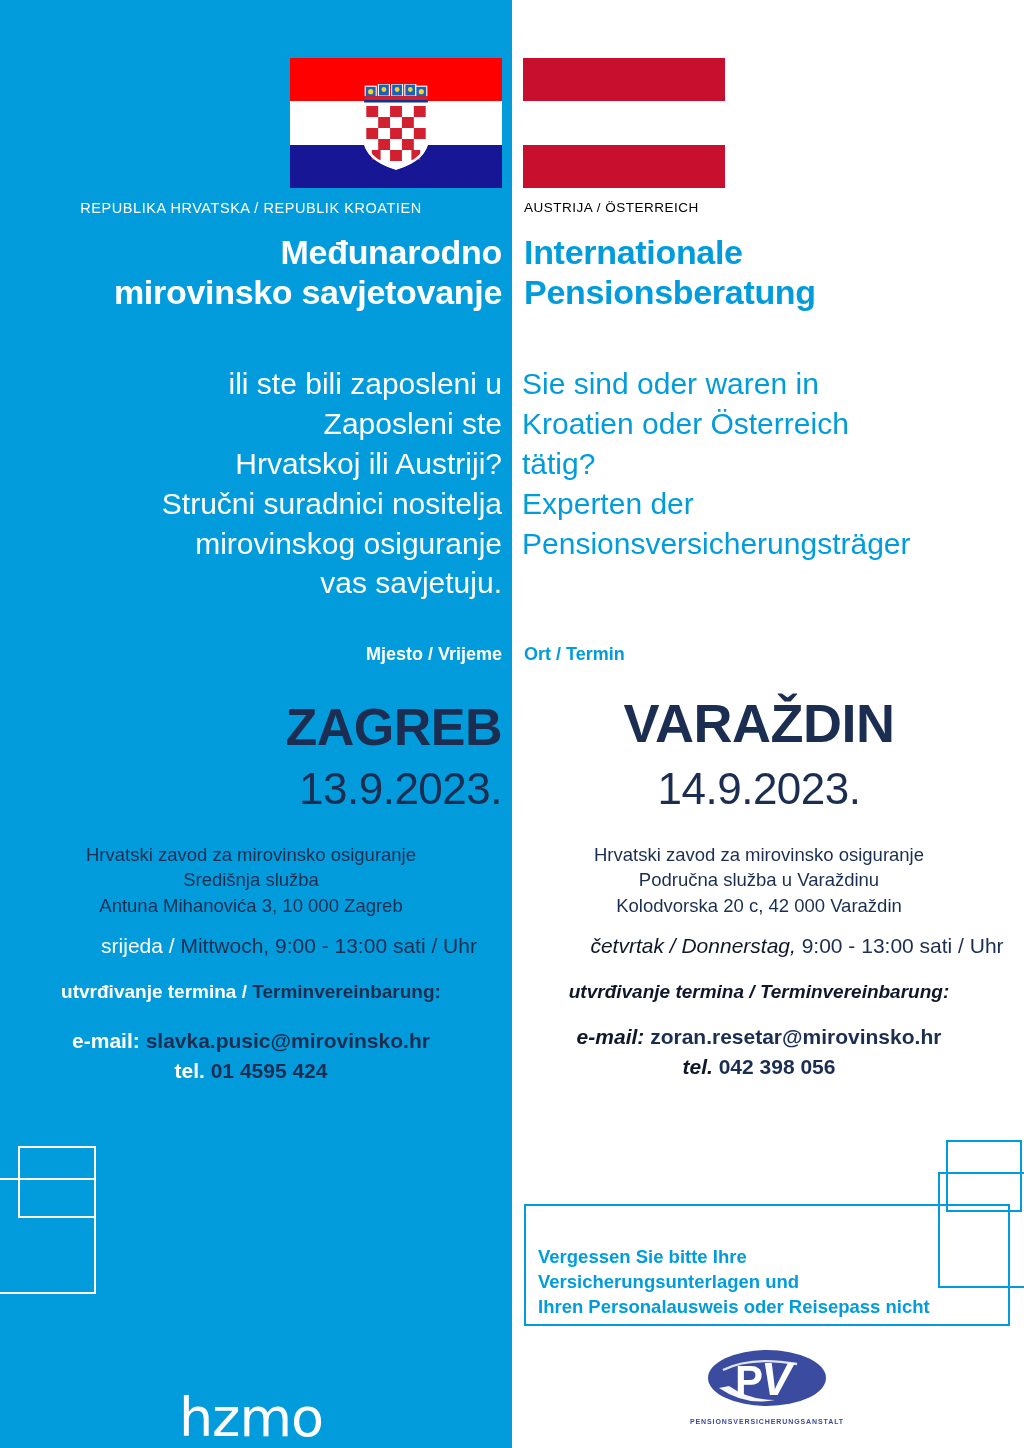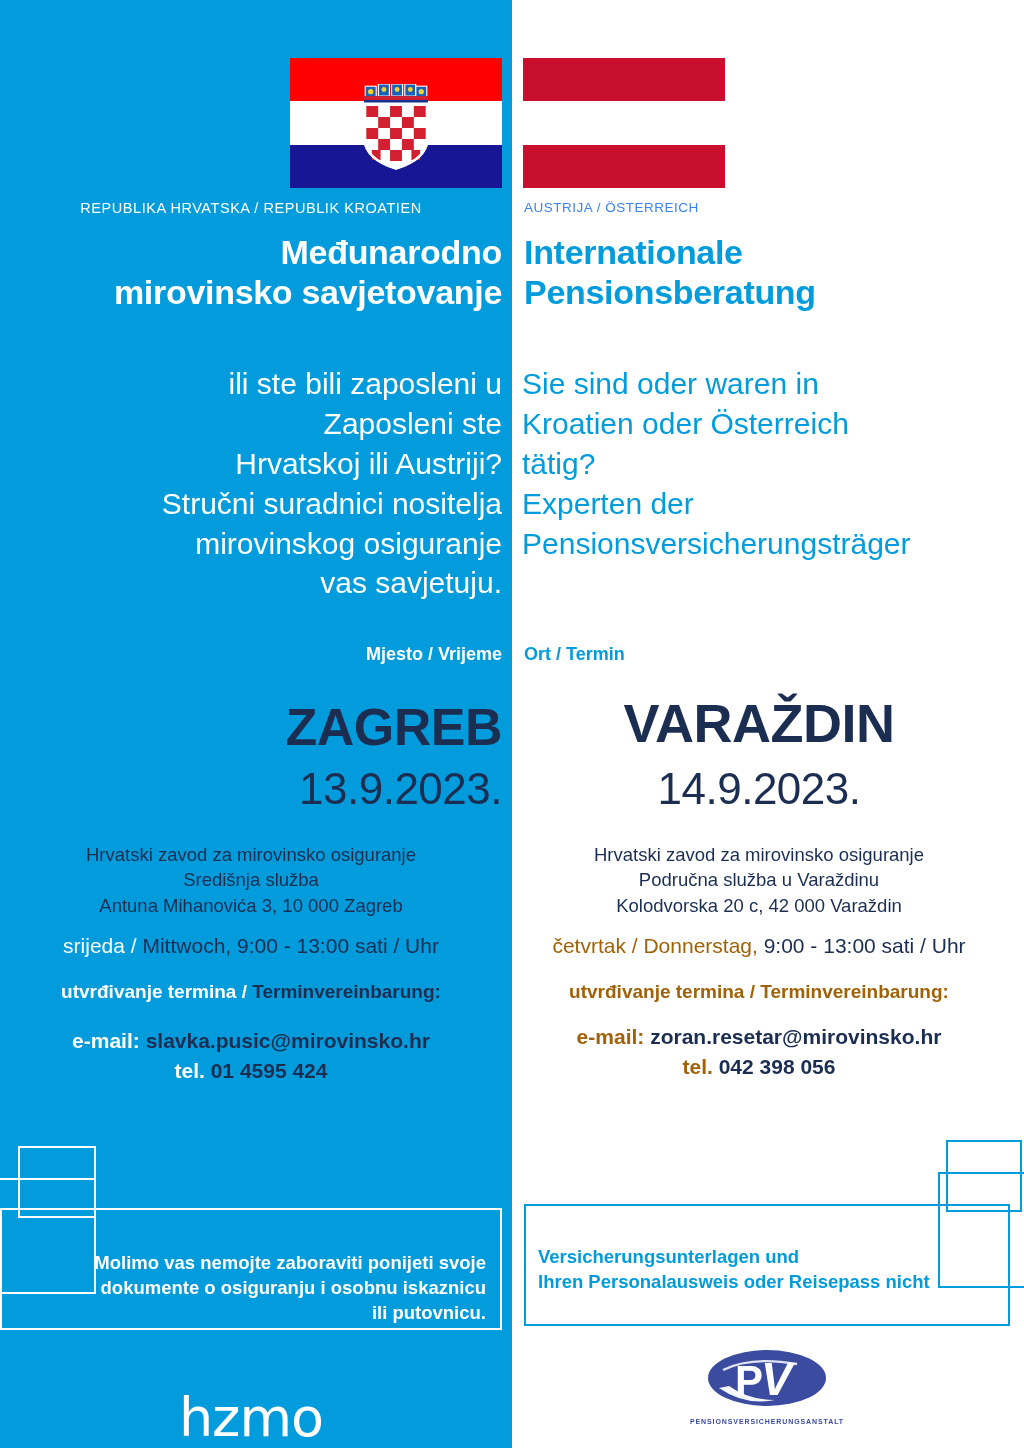--- a/index.html
+++ b/index.html
@@ -41,7 +41,7 @@
   }
   .country-at{
     position:absolute;left:524px;top:200px;
-    color:#3b82f6;font-size:13.5px;letter-spacing:.5px;font-weight:400;
+    color:#000000;font-size:13.5px;letter-spacing:.5px;font-weight:400;
   }
 
   

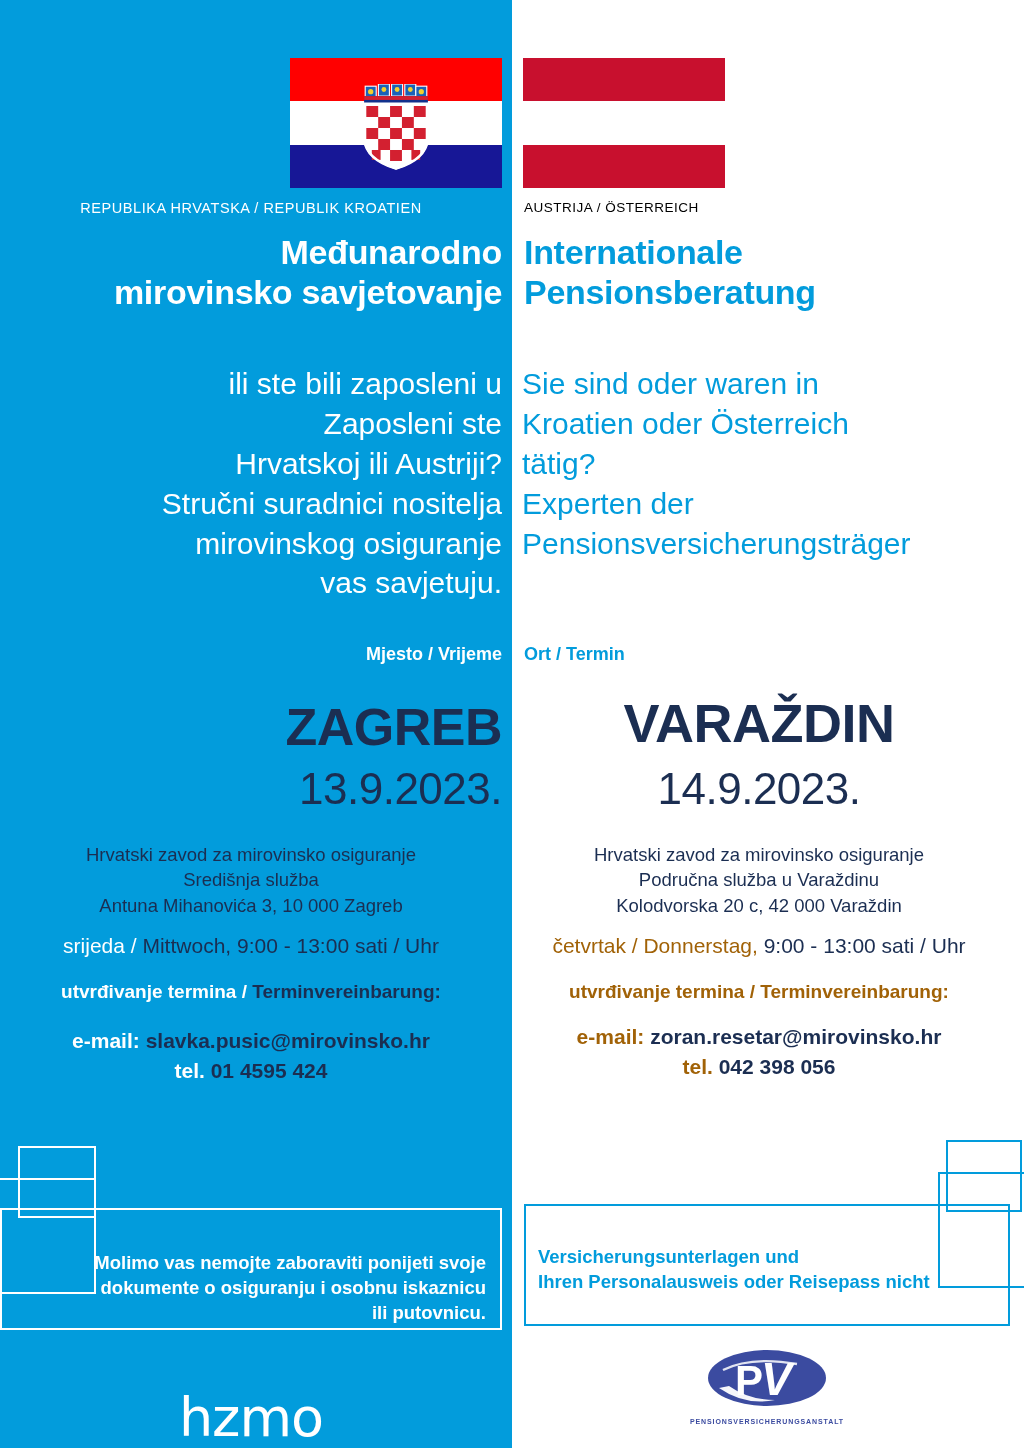--- a/index.html
+++ b/index.html
@@ -102,7 +102,7 @@
   .addr-at{left:524px;top:842px;width:470px;text-align:center;}
 
   
-  .hours{position:absolute;font-size:21px;font-weight:400;}
+  .hours{position:absolute;font-size:21px;font-weight:400;margin-left:38px;}
   .hours-hr{left:0;top:934px;width:502px;text-align:center;color:#1B2E52;}
   .hours-at{left:524px;top:934px;width:470px;text-align:center;color:#1B2E52;}
   .hl-white{color:#ffffff;}

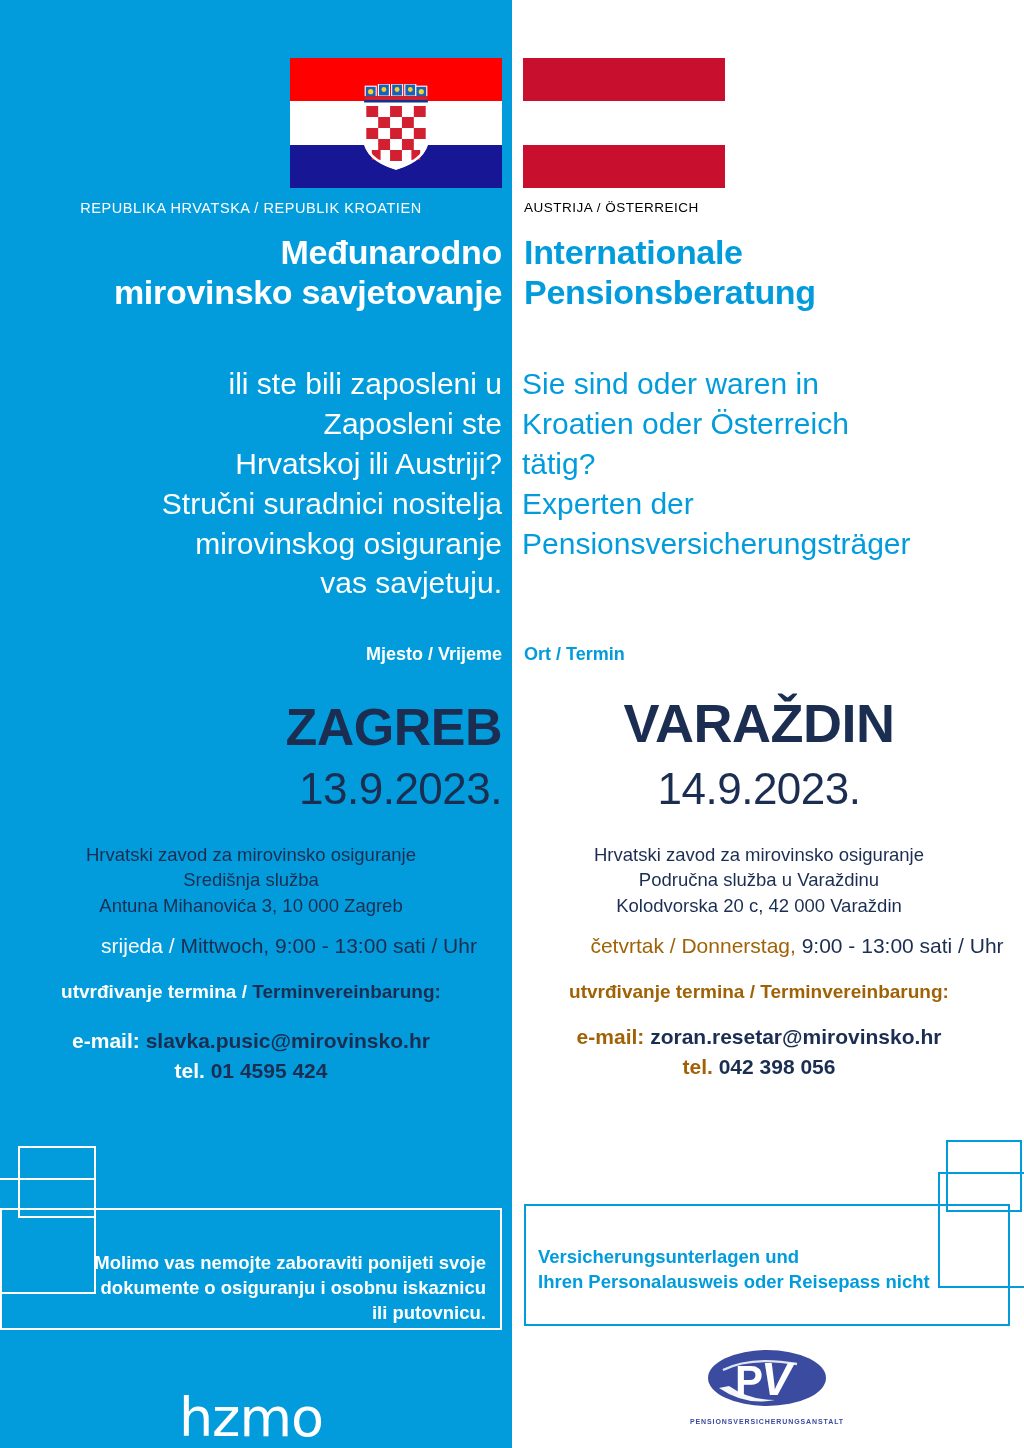--- a/index.html
+++ b/index.html
@@ -106,7 +106,7 @@
   .hours-hr{left:0;top:934px;width:502px;text-align:center;color:#1B2E52;}
   .hours-at{left:524px;top:934px;width:470px;text-align:center;color:#1B2E52;}
   .hl-white{color:#ffffff;}
-  .hl-cyan{color:#a16207;}
+  .hl-cyan{color:#0f172a;font-style:italic;}
 
   
   .appt{position:absolute;font-size:19px;font-weight:bold;}

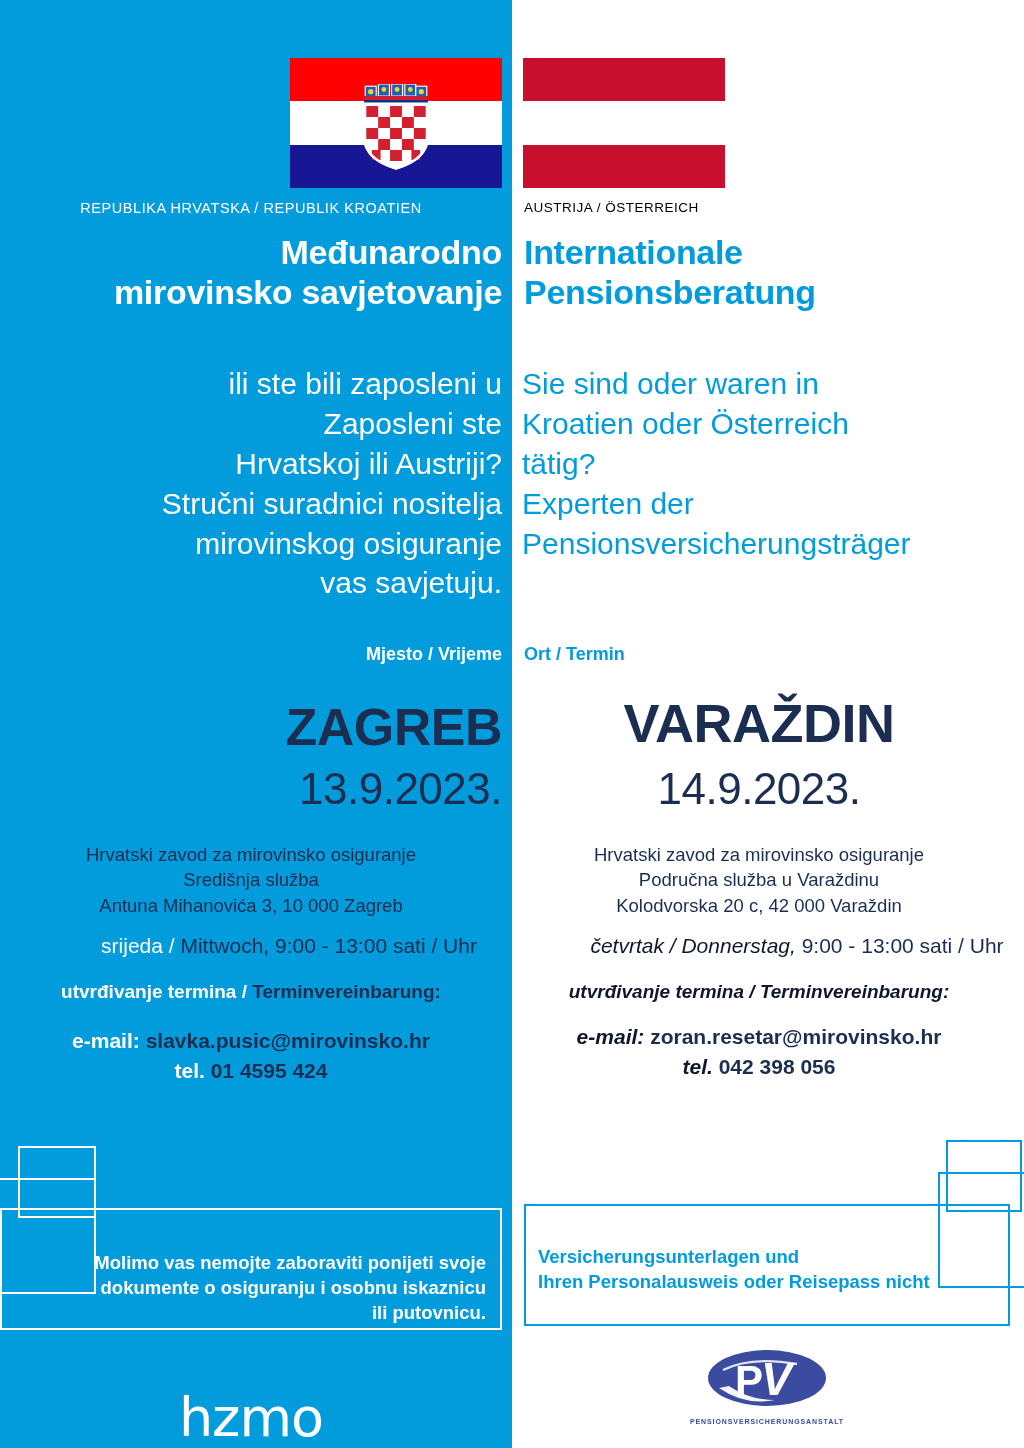--- a/index.html
+++ b/index.html
@@ -284,13 +284,6 @@
   <div class="deco deco-r1"></div>
   <div class="deco deco-r2"></div>
 
-  <div class="note note-hr">
-    <div class="txt">
-      <div>Molimo vas nemojte zaboraviti ponijeti svoje</div>
-      <div>dokumente o osiguranju i osobnu iskaznicu</div>
-      <div>ili putovnicu.</div>
-    </div>
-  </div>
   <div class="note note-at">
     <div class="txt">
       <div>Versicherungsunterlagen und</div>

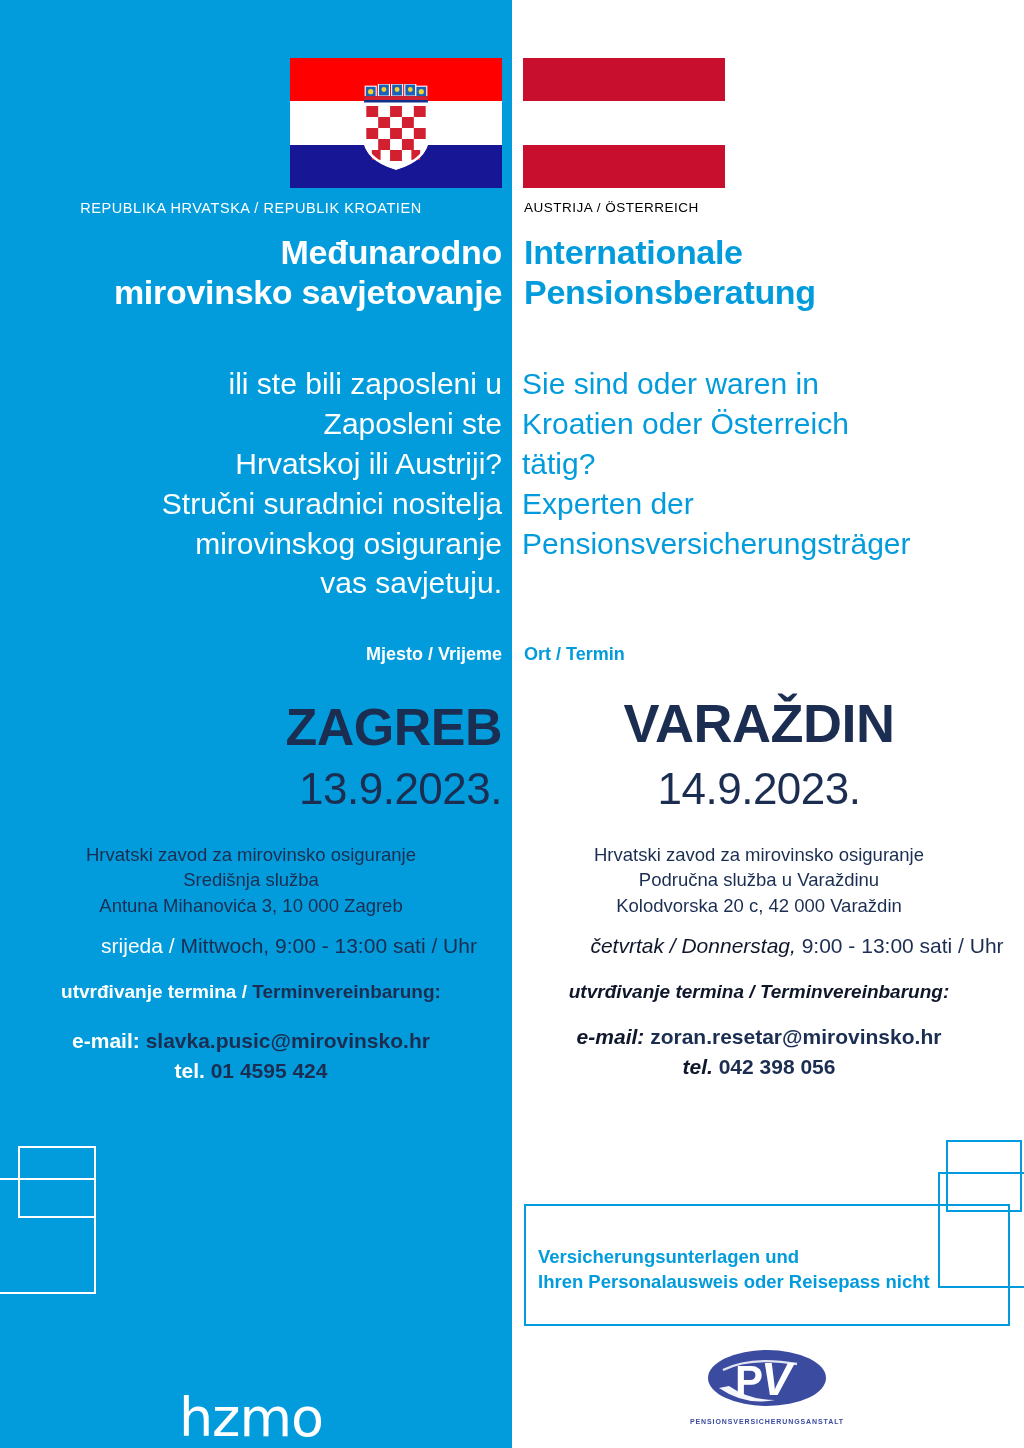--- a/index.html
+++ b/index.html
@@ -286,6 +286,7 @@
 
   <div class="note note-at">
     <div class="txt">
+      <div>Vergessen Sie bitte Ihre</div>
       <div>Versicherungsunterlagen und</div>
       <div>Ihren Personalausweis oder Reisepass nicht</div>
     </div>

